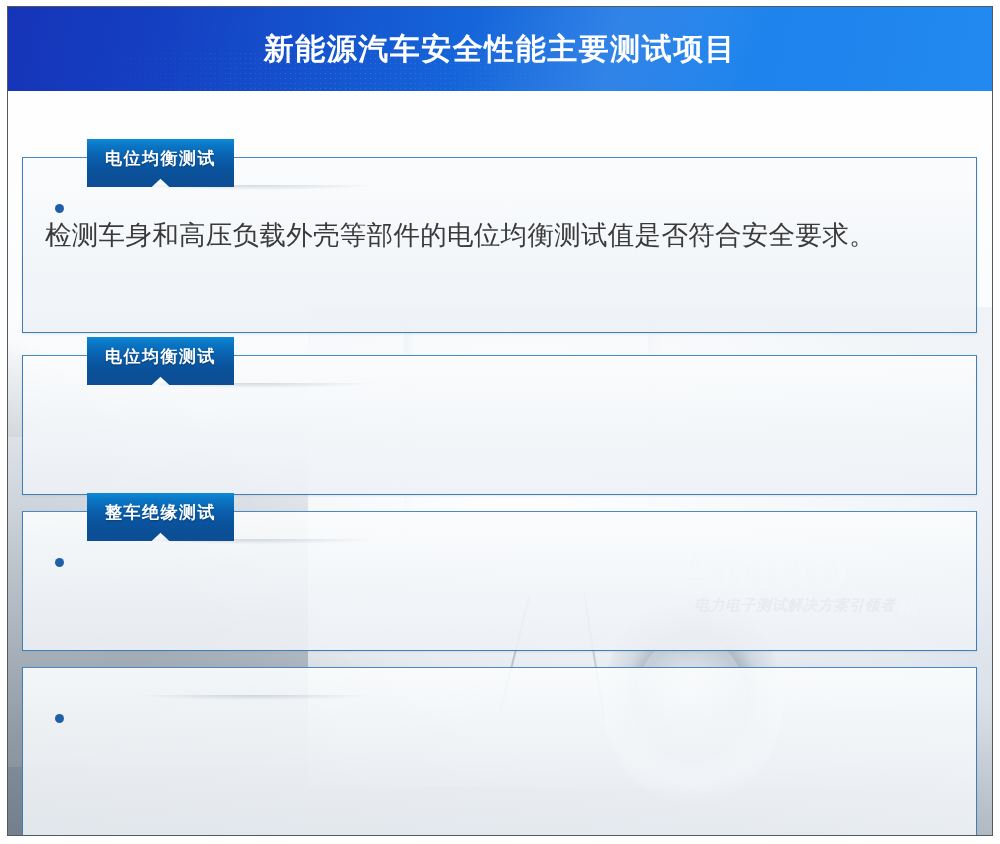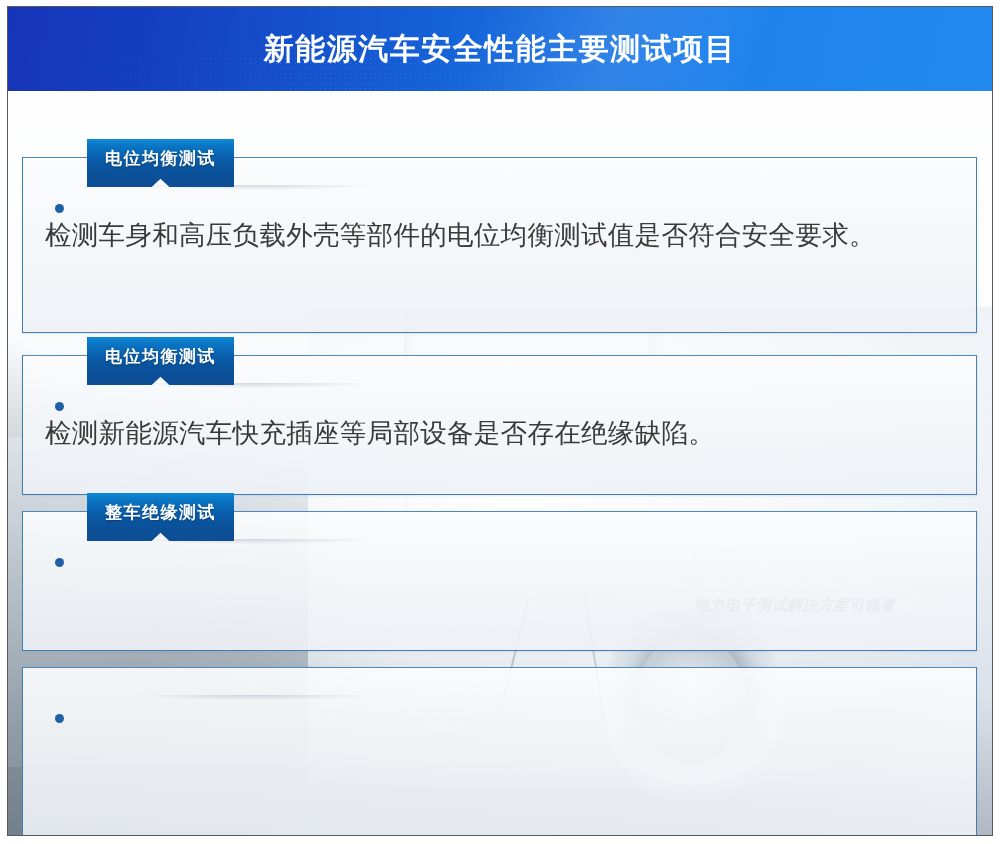--- a/index.html
+++ b/index.html
@@ -239,10 +239,6 @@
     <div class="card c2">
       <div class="ribbon-shadow"></div>
       <div class="ribbon">电位均衡测试</div>
-      <div class="card-body">
-        <span class="bullet"></span>
-        <div class="card-text">检测新能源汽车快充插座等局部设备是否存在绝缘缺陷。</div>
-      </div>
     </div>
 
     <div class="card c3">

